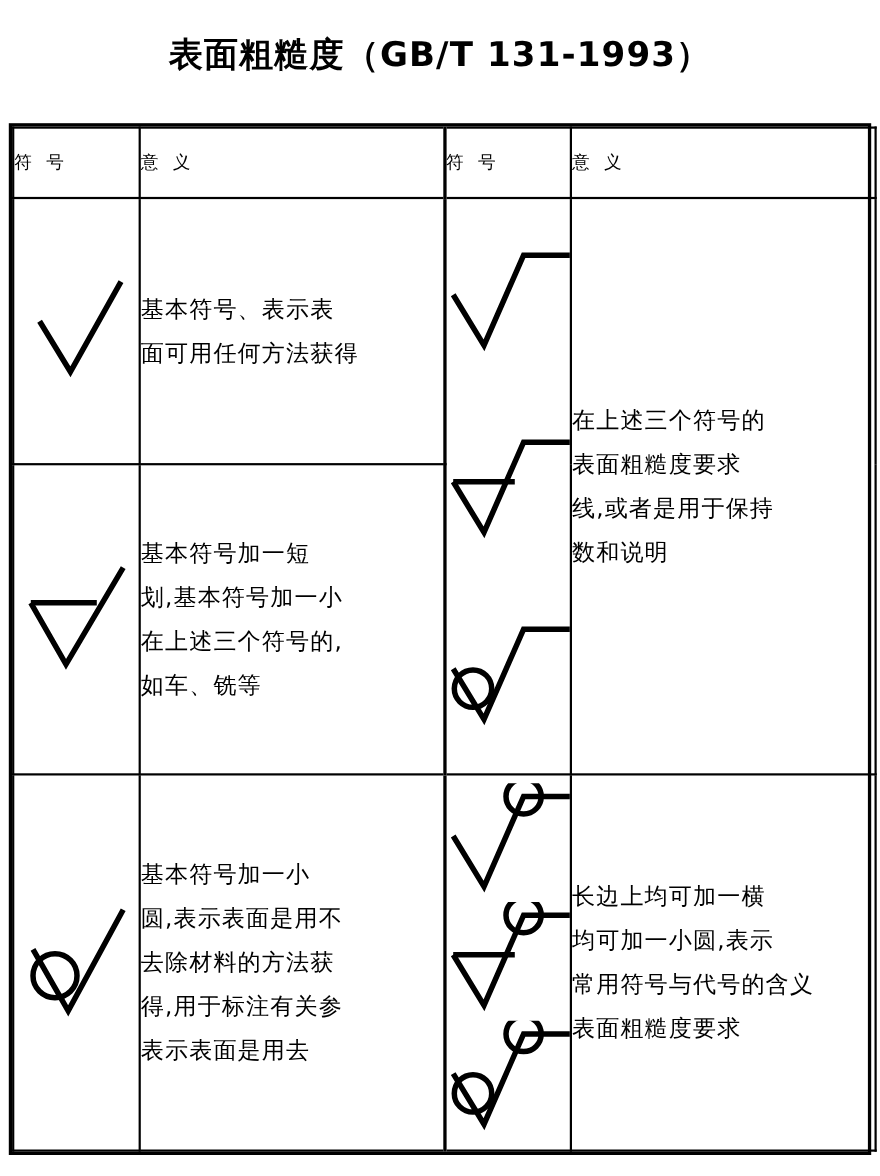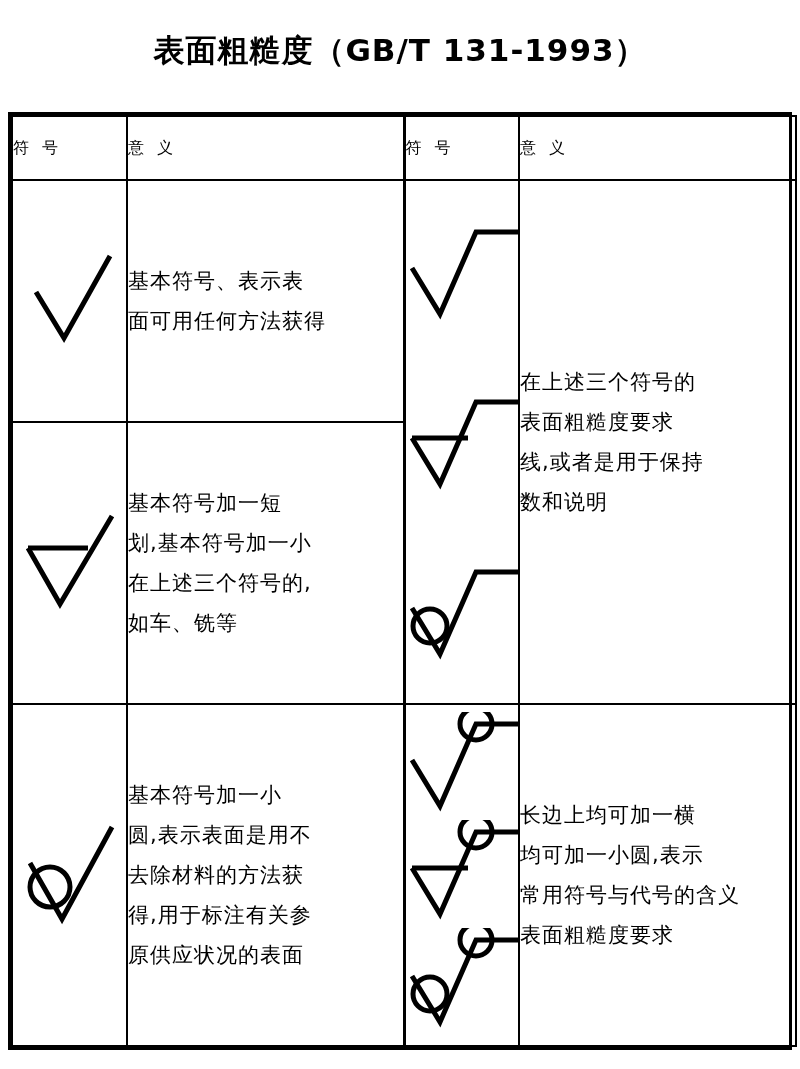--- a/index.html
+++ b/index.html
@@ -185,7 +185,7 @@
             <span class="ln">圆,表示表面是用不</span>
             <span class="ln">去除材料的方法获</span>
             <span class="ln">得,用于标注有关参</span>
-            <span class="ln">原供应状况的表面</span>
+            <span class="ln">表示表面是用去</span>
           </td>
 
           <td class="symcell mid-sep">

